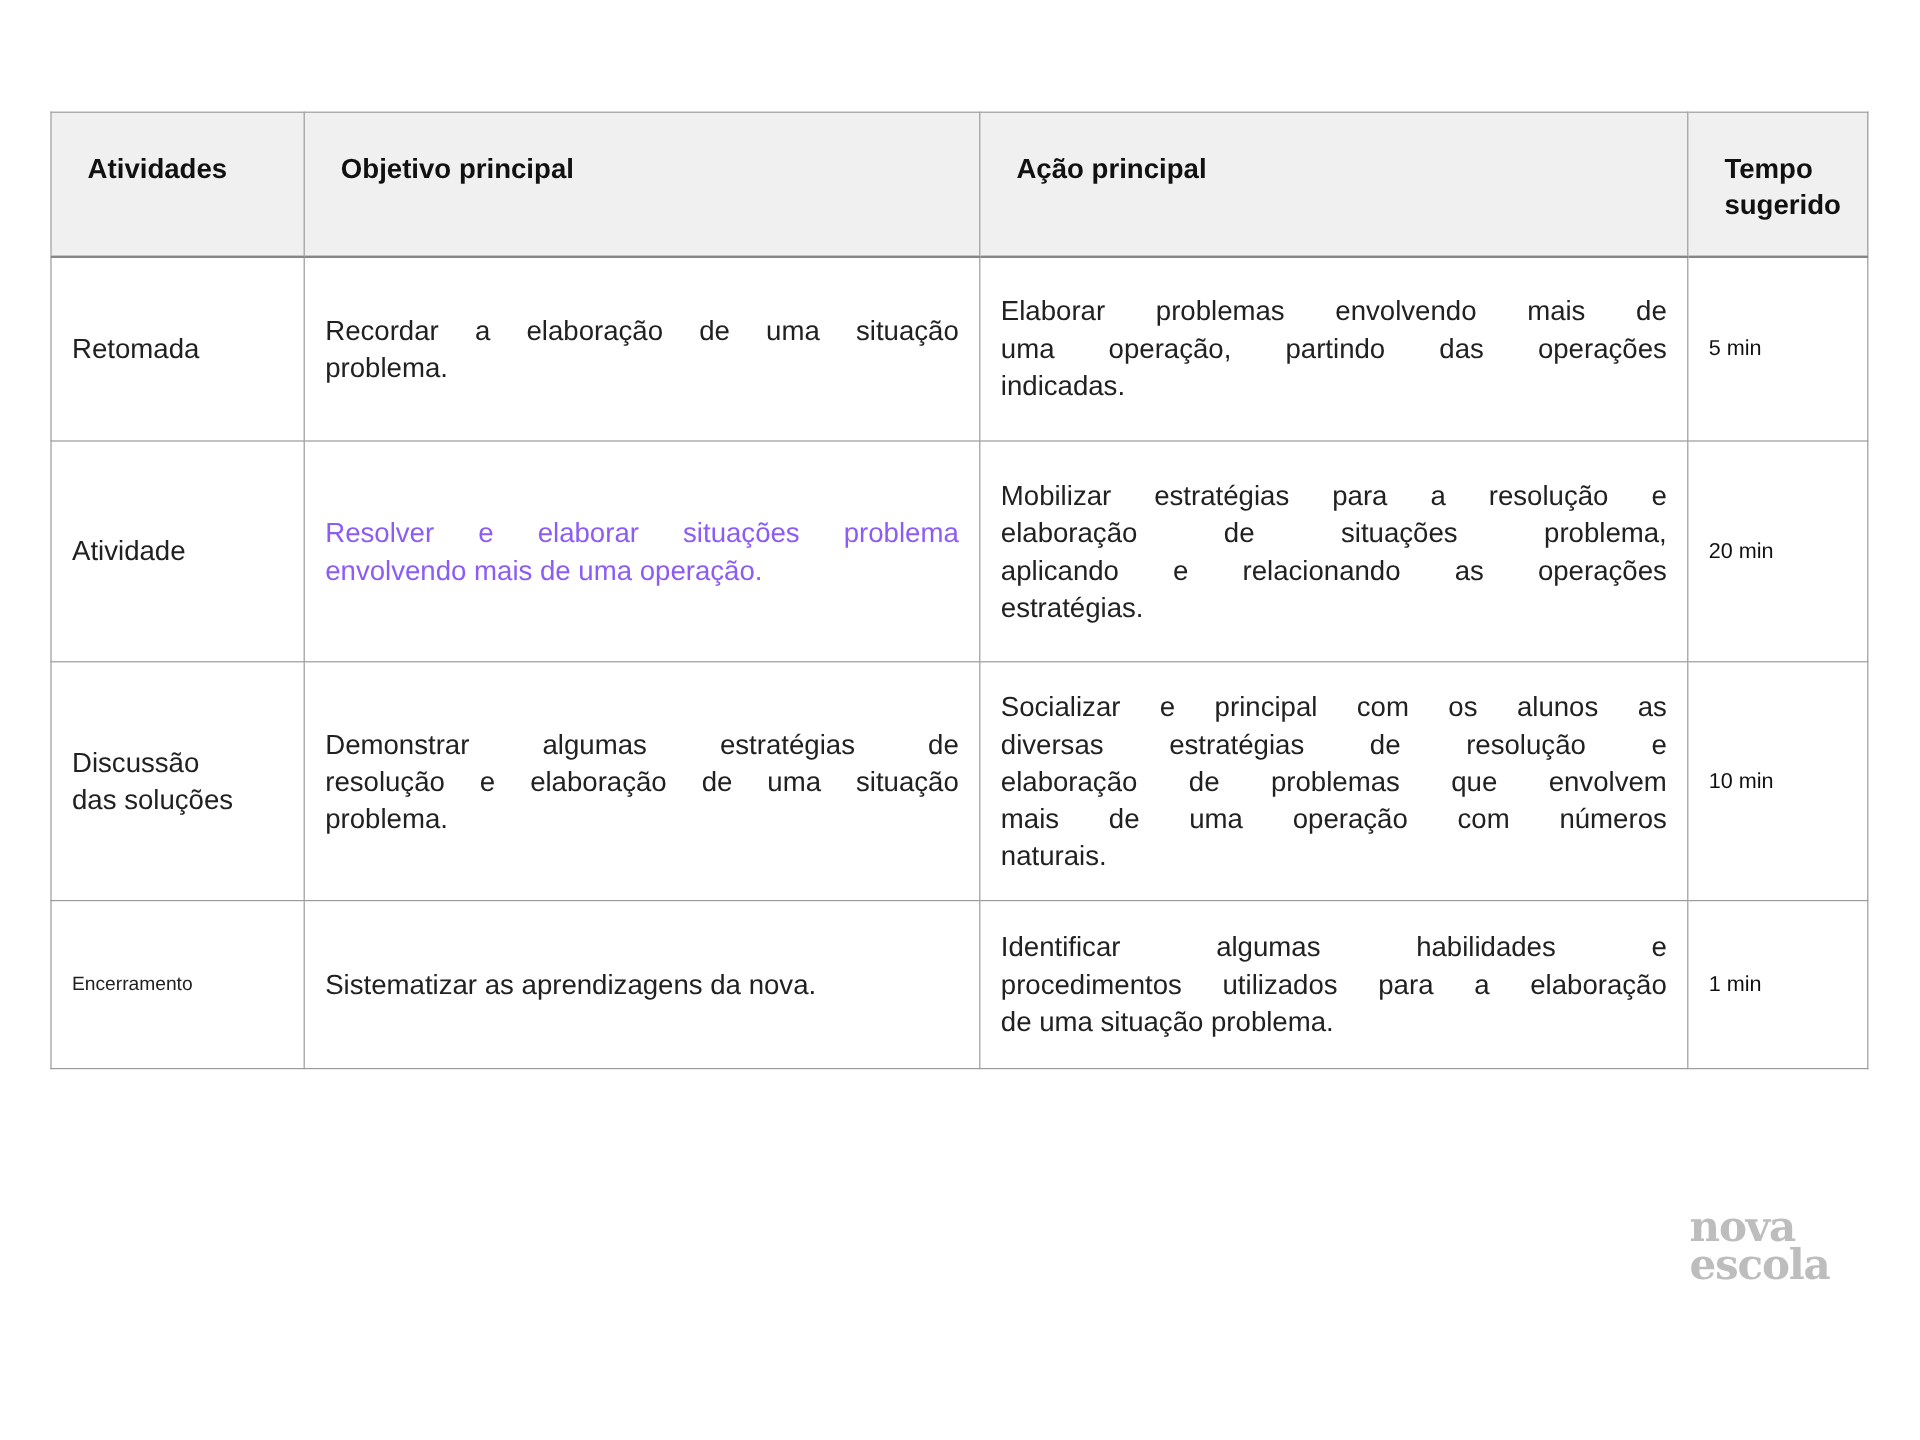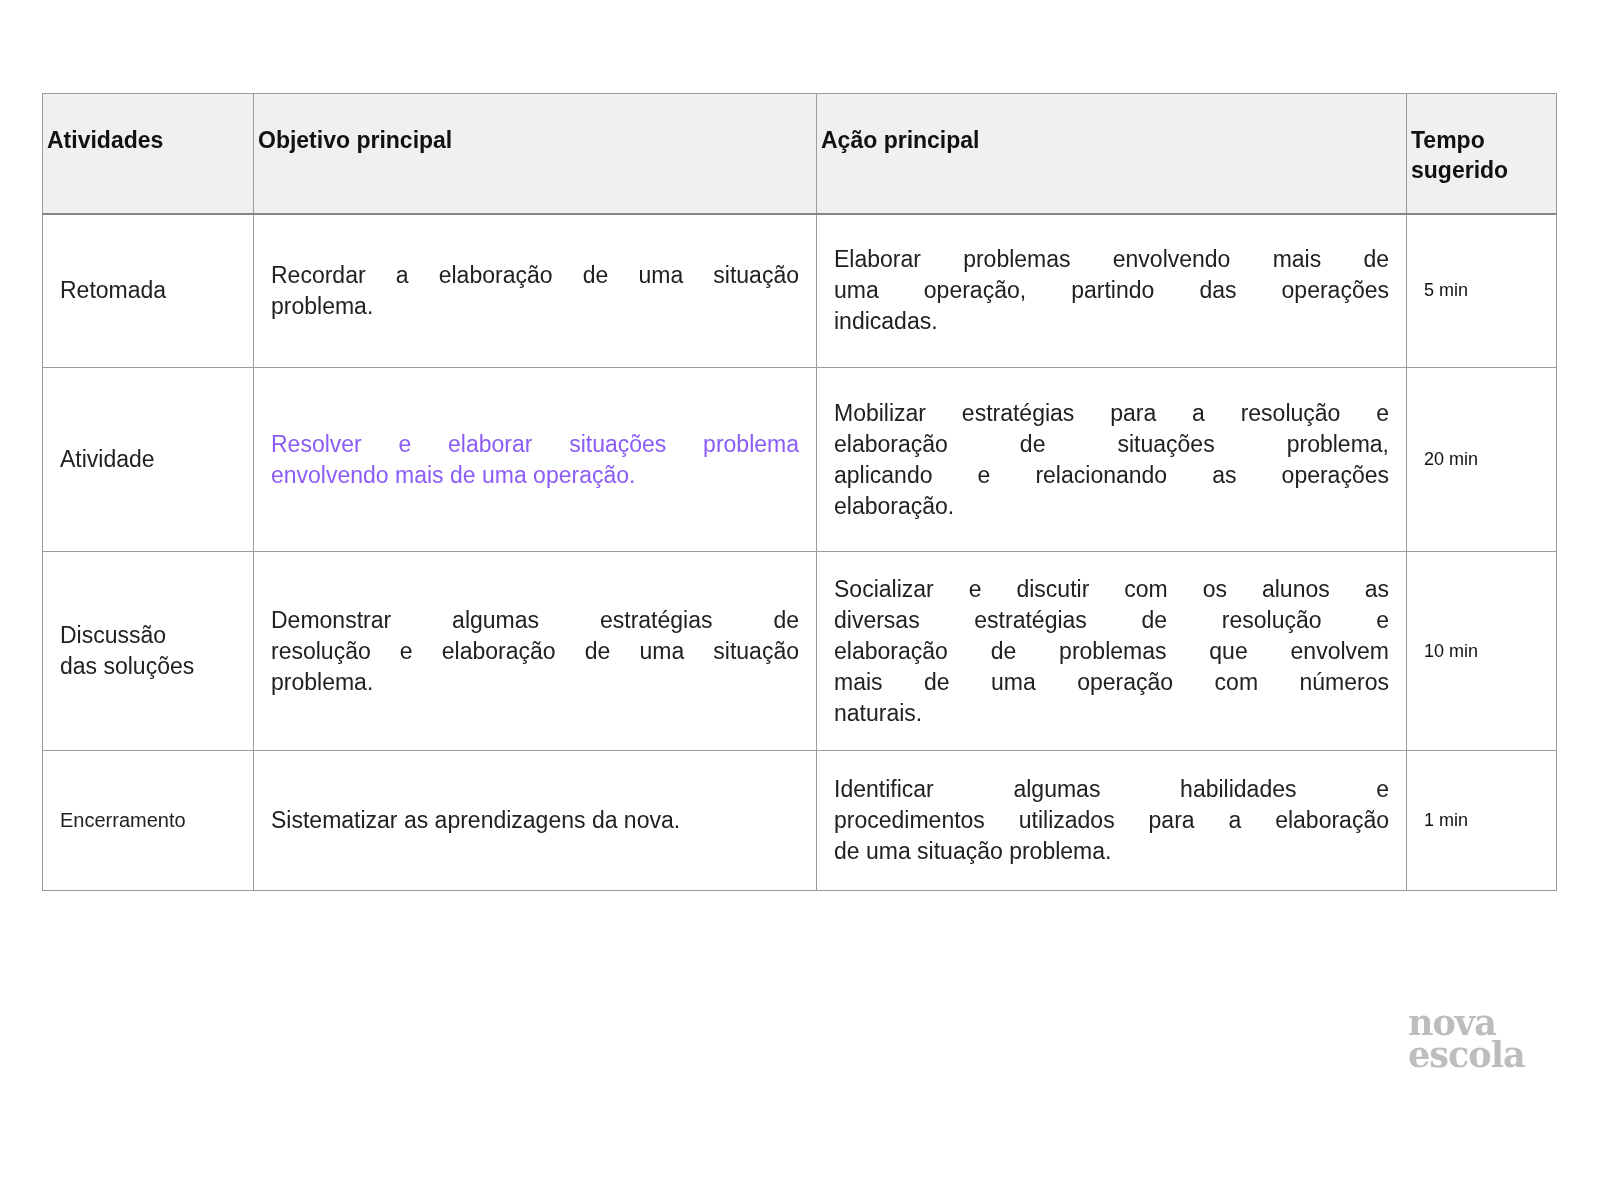--- a/index.html
+++ b/index.html
@@ -41,7 +41,7 @@
     background: #f0f0f0;
     vertical-align: top;
     text-align: left;
-    padding: 31px 12px 0 4px;
+    padding: 31px 12px 0 30px;
     font-size: 23px;
     line-height: 30px;
     font-weight: bold;

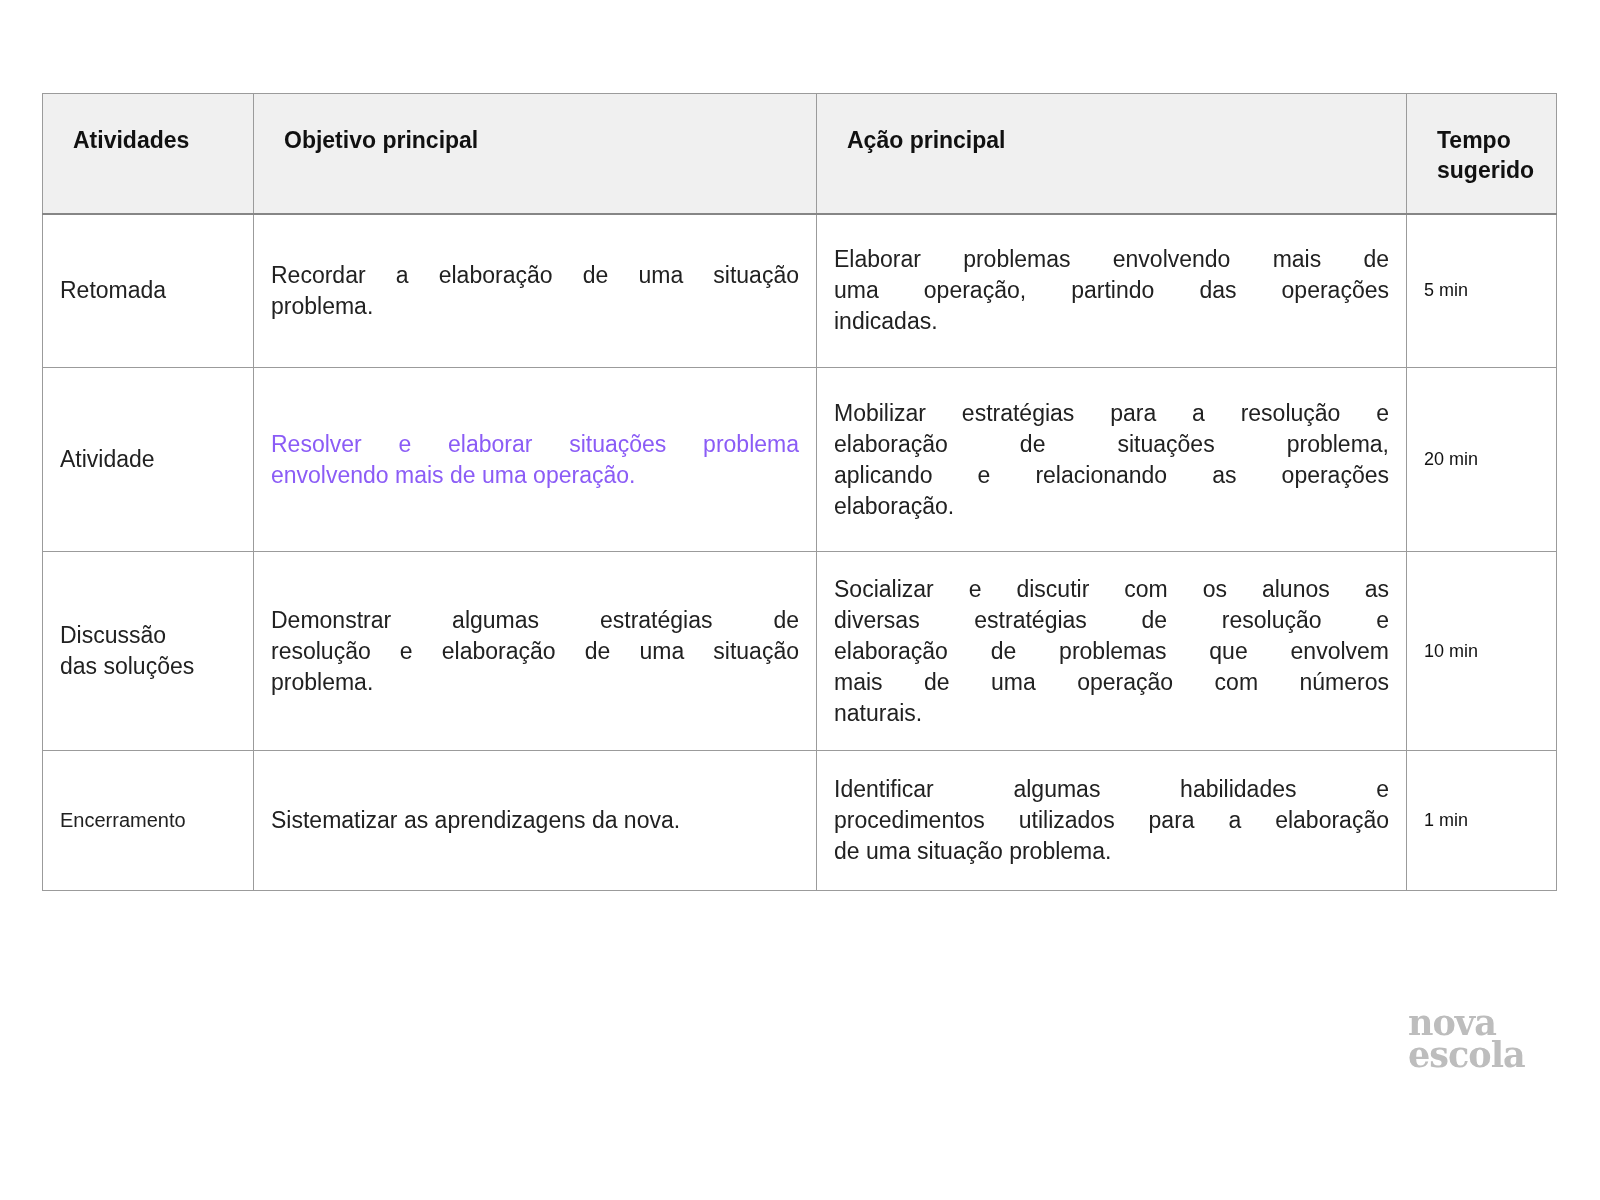--- a/index.html
+++ b/index.html
@@ -123,7 +123,7 @@
             <div class="jline">Mobilizar estratégias para a resolução e</div>
             <div class="jline">elaboração de situações problema,</div>
             <div class="jline">aplicando e relacionando as operações</div>
-            <div class="jline last">elaboração.</div>
+            <div class="jline last">estratégias.</div>
           </td>
           <td class="col-time">20 min</td>
         </tr>

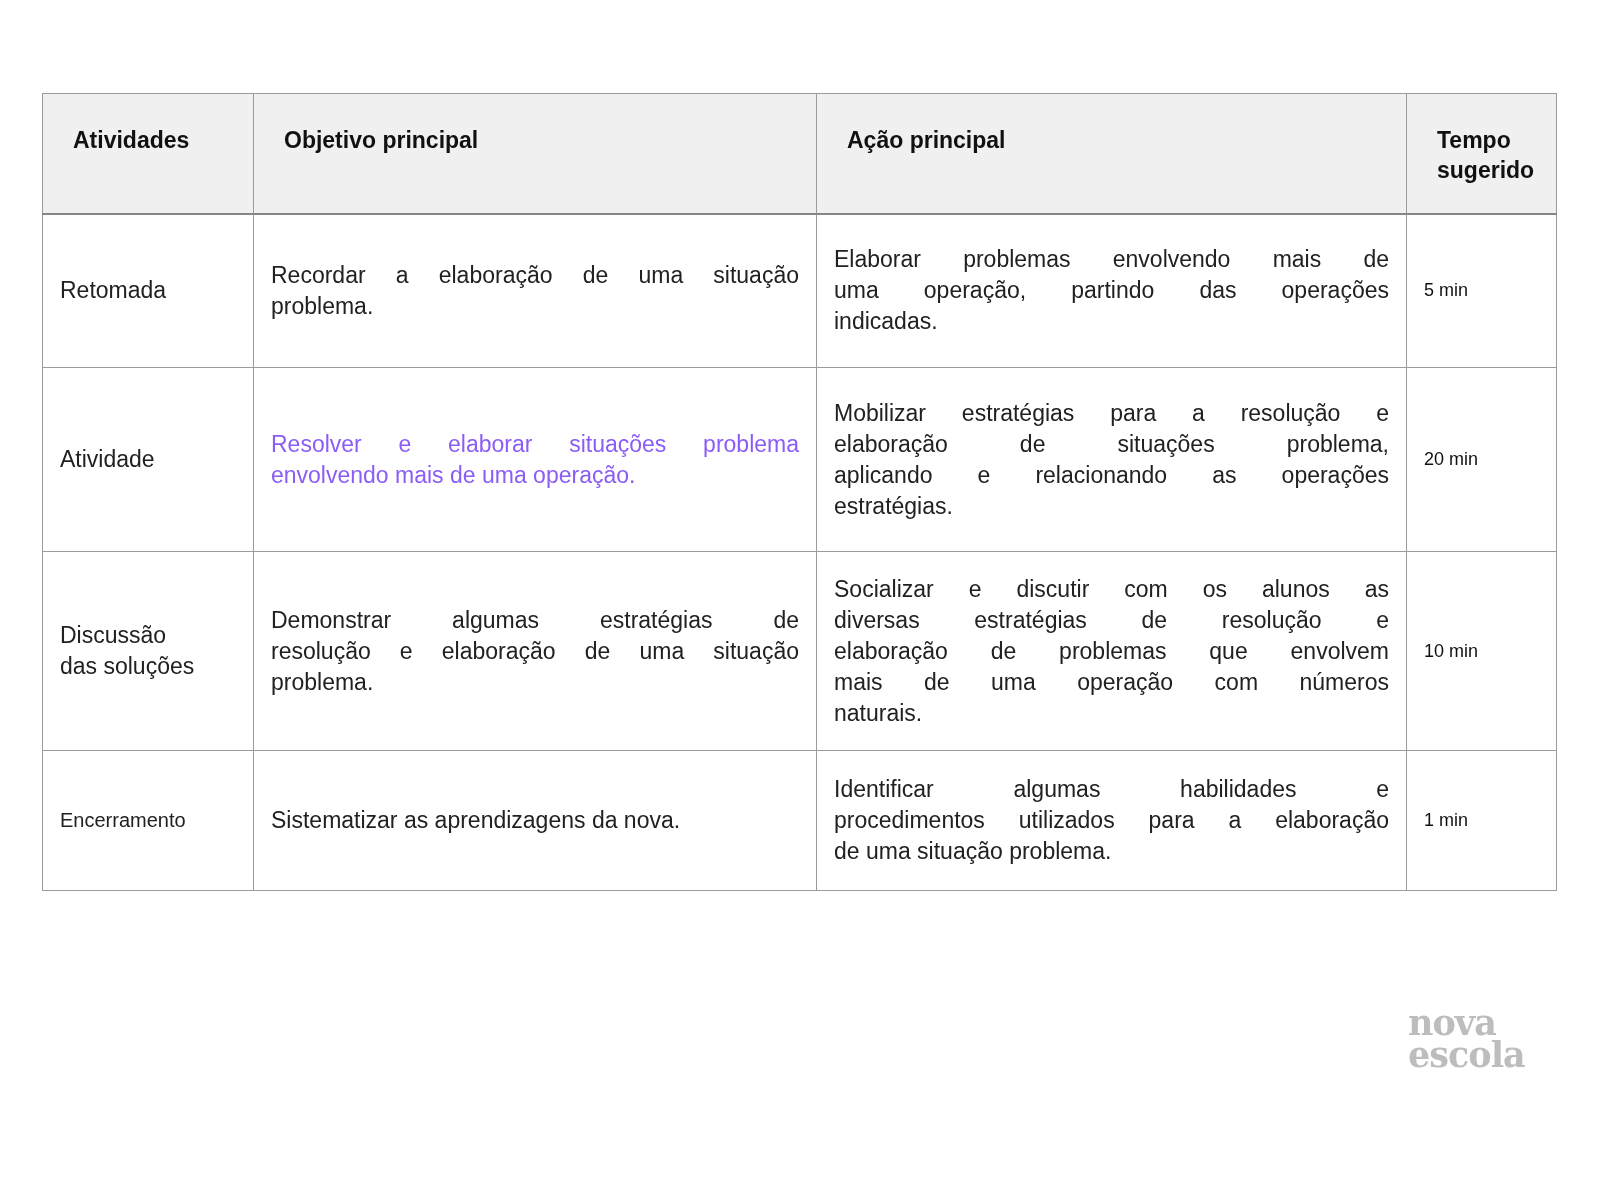--- a/index.html
+++ b/index.html
@@ -138,7 +138,7 @@
             <div class="jline last">problema.</div>
           </td>
           <td class="col-acao">
-            <div class="jline">Socializar e discutir com os alunos as</div>
+            <div class="jline">Socializar e principal com os alunos as</div>
             <div class="jline">diversas estratégias de resolução e</div>
             <div class="jline">elaboração de problemas que envolvem</div>
             <div class="jline">mais de uma operação com números</div>

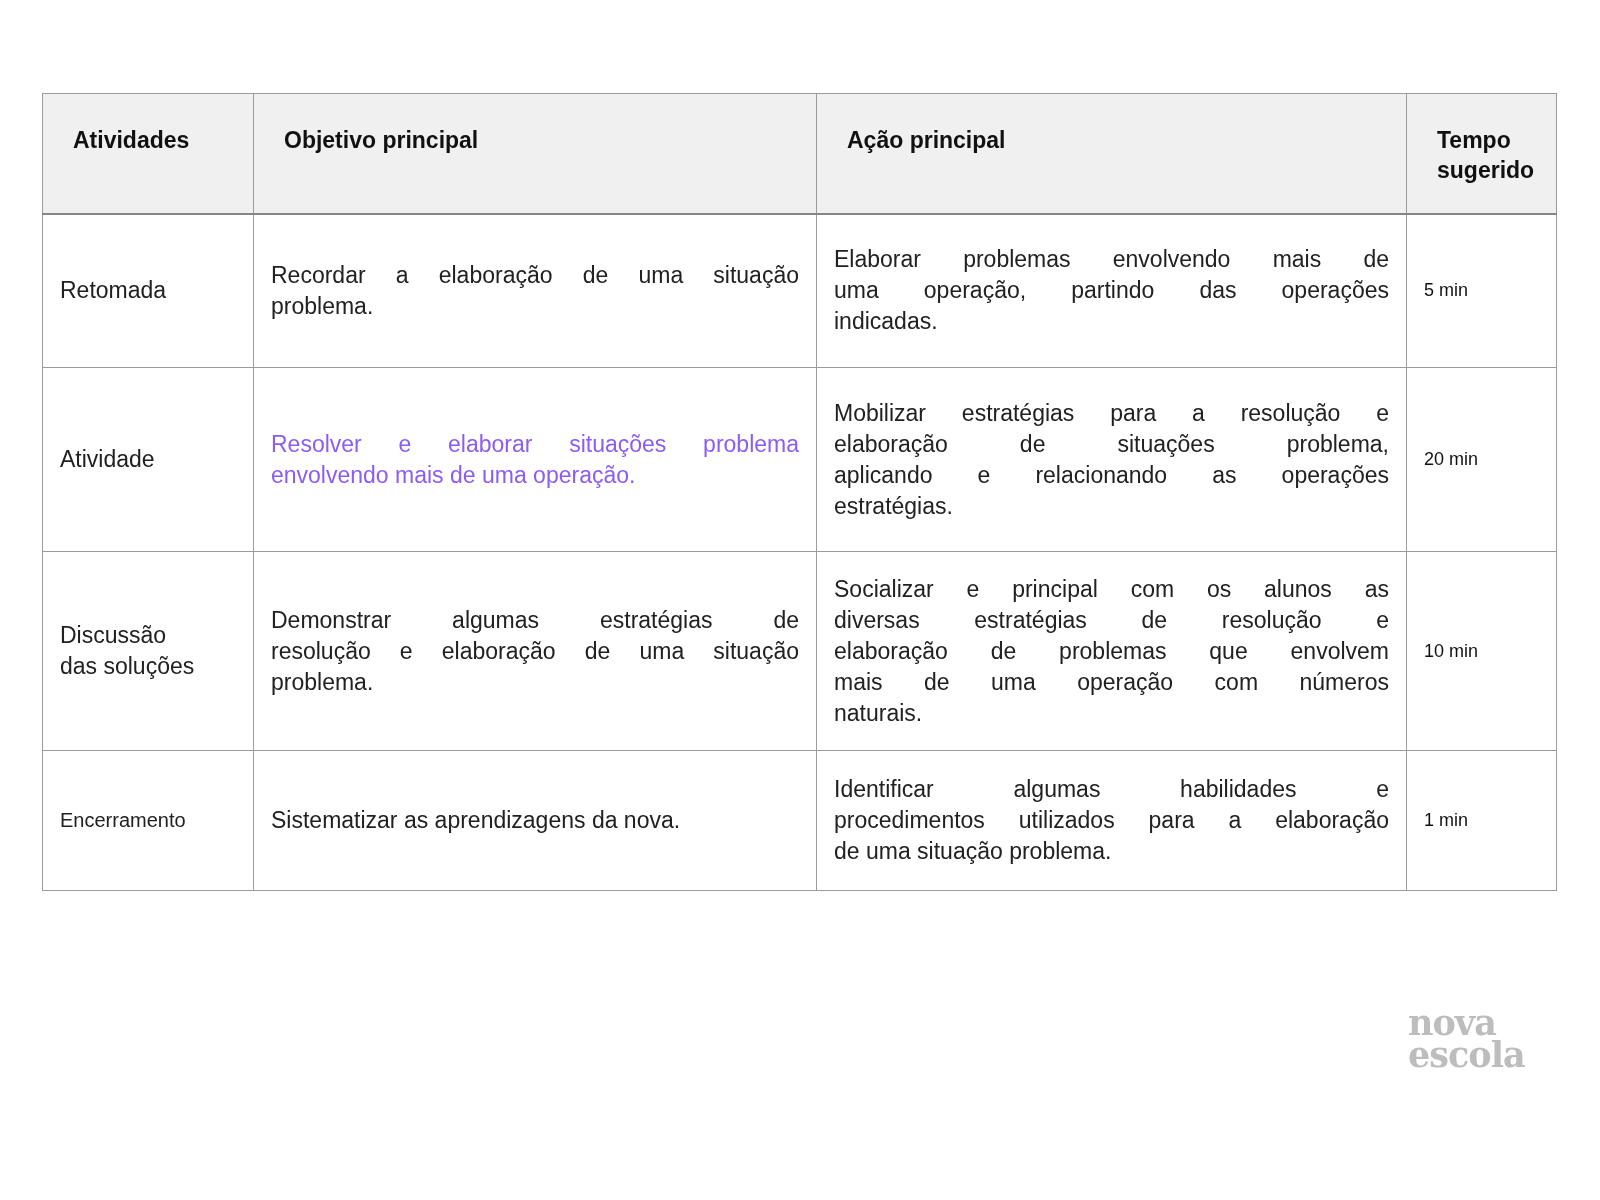--- a/index.html
+++ b/index.html
@@ -54,7 +54,7 @@
     color: #212121;
   }
   .col-label { font-size: 23px; line-height: 31px; margin-top: 36px; }
-  .label-line.small { font-size: 20px; }
+  .label-line.small { font-size: 16px; }
   .jline {
     font-size: 23px;
     line-height: 31px;

